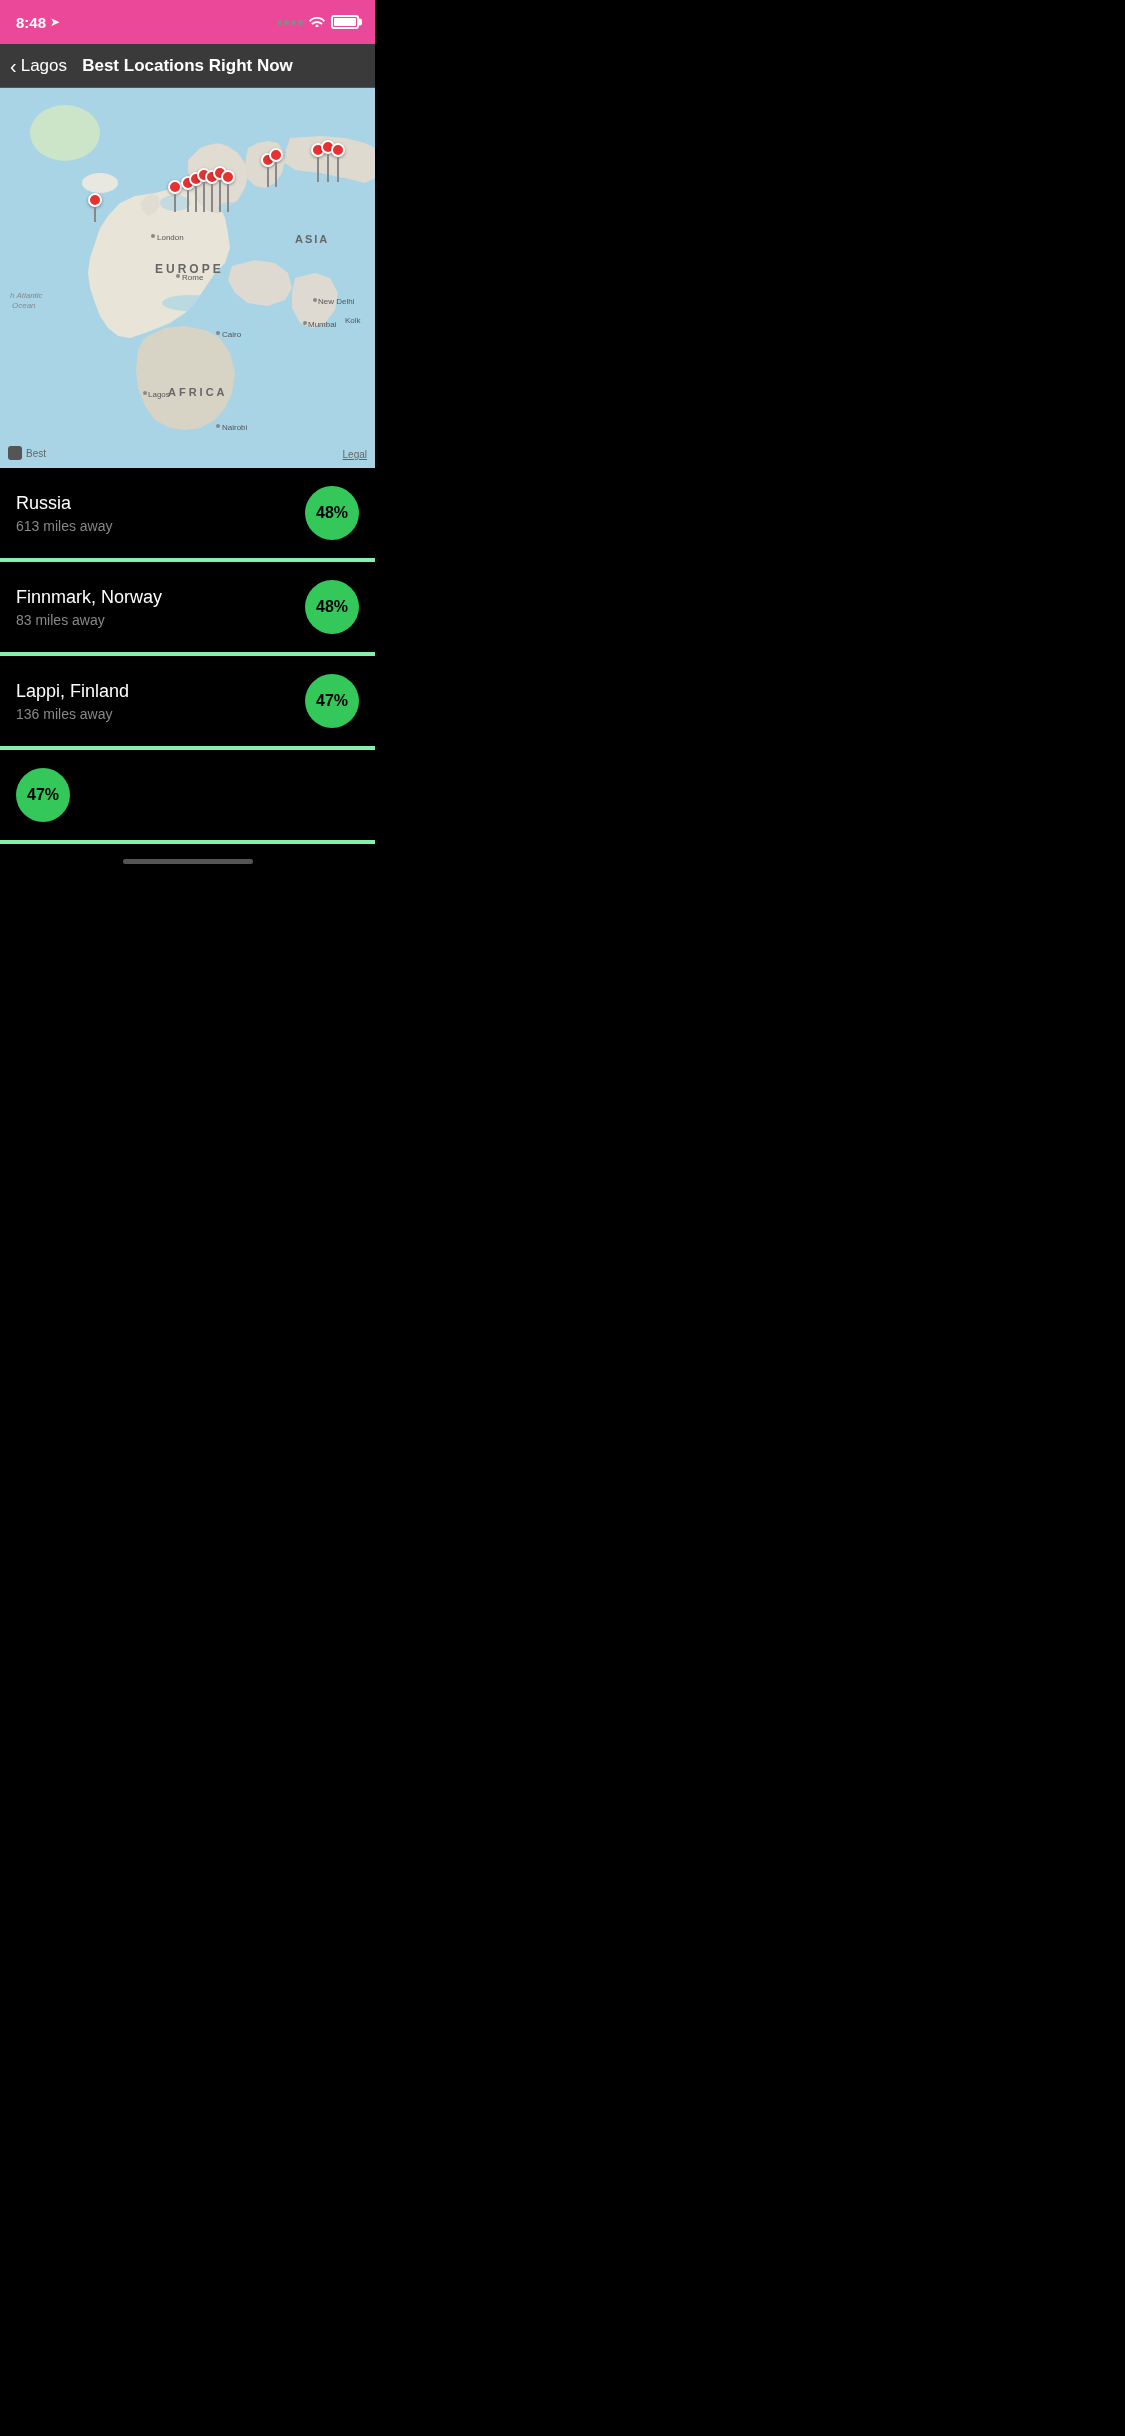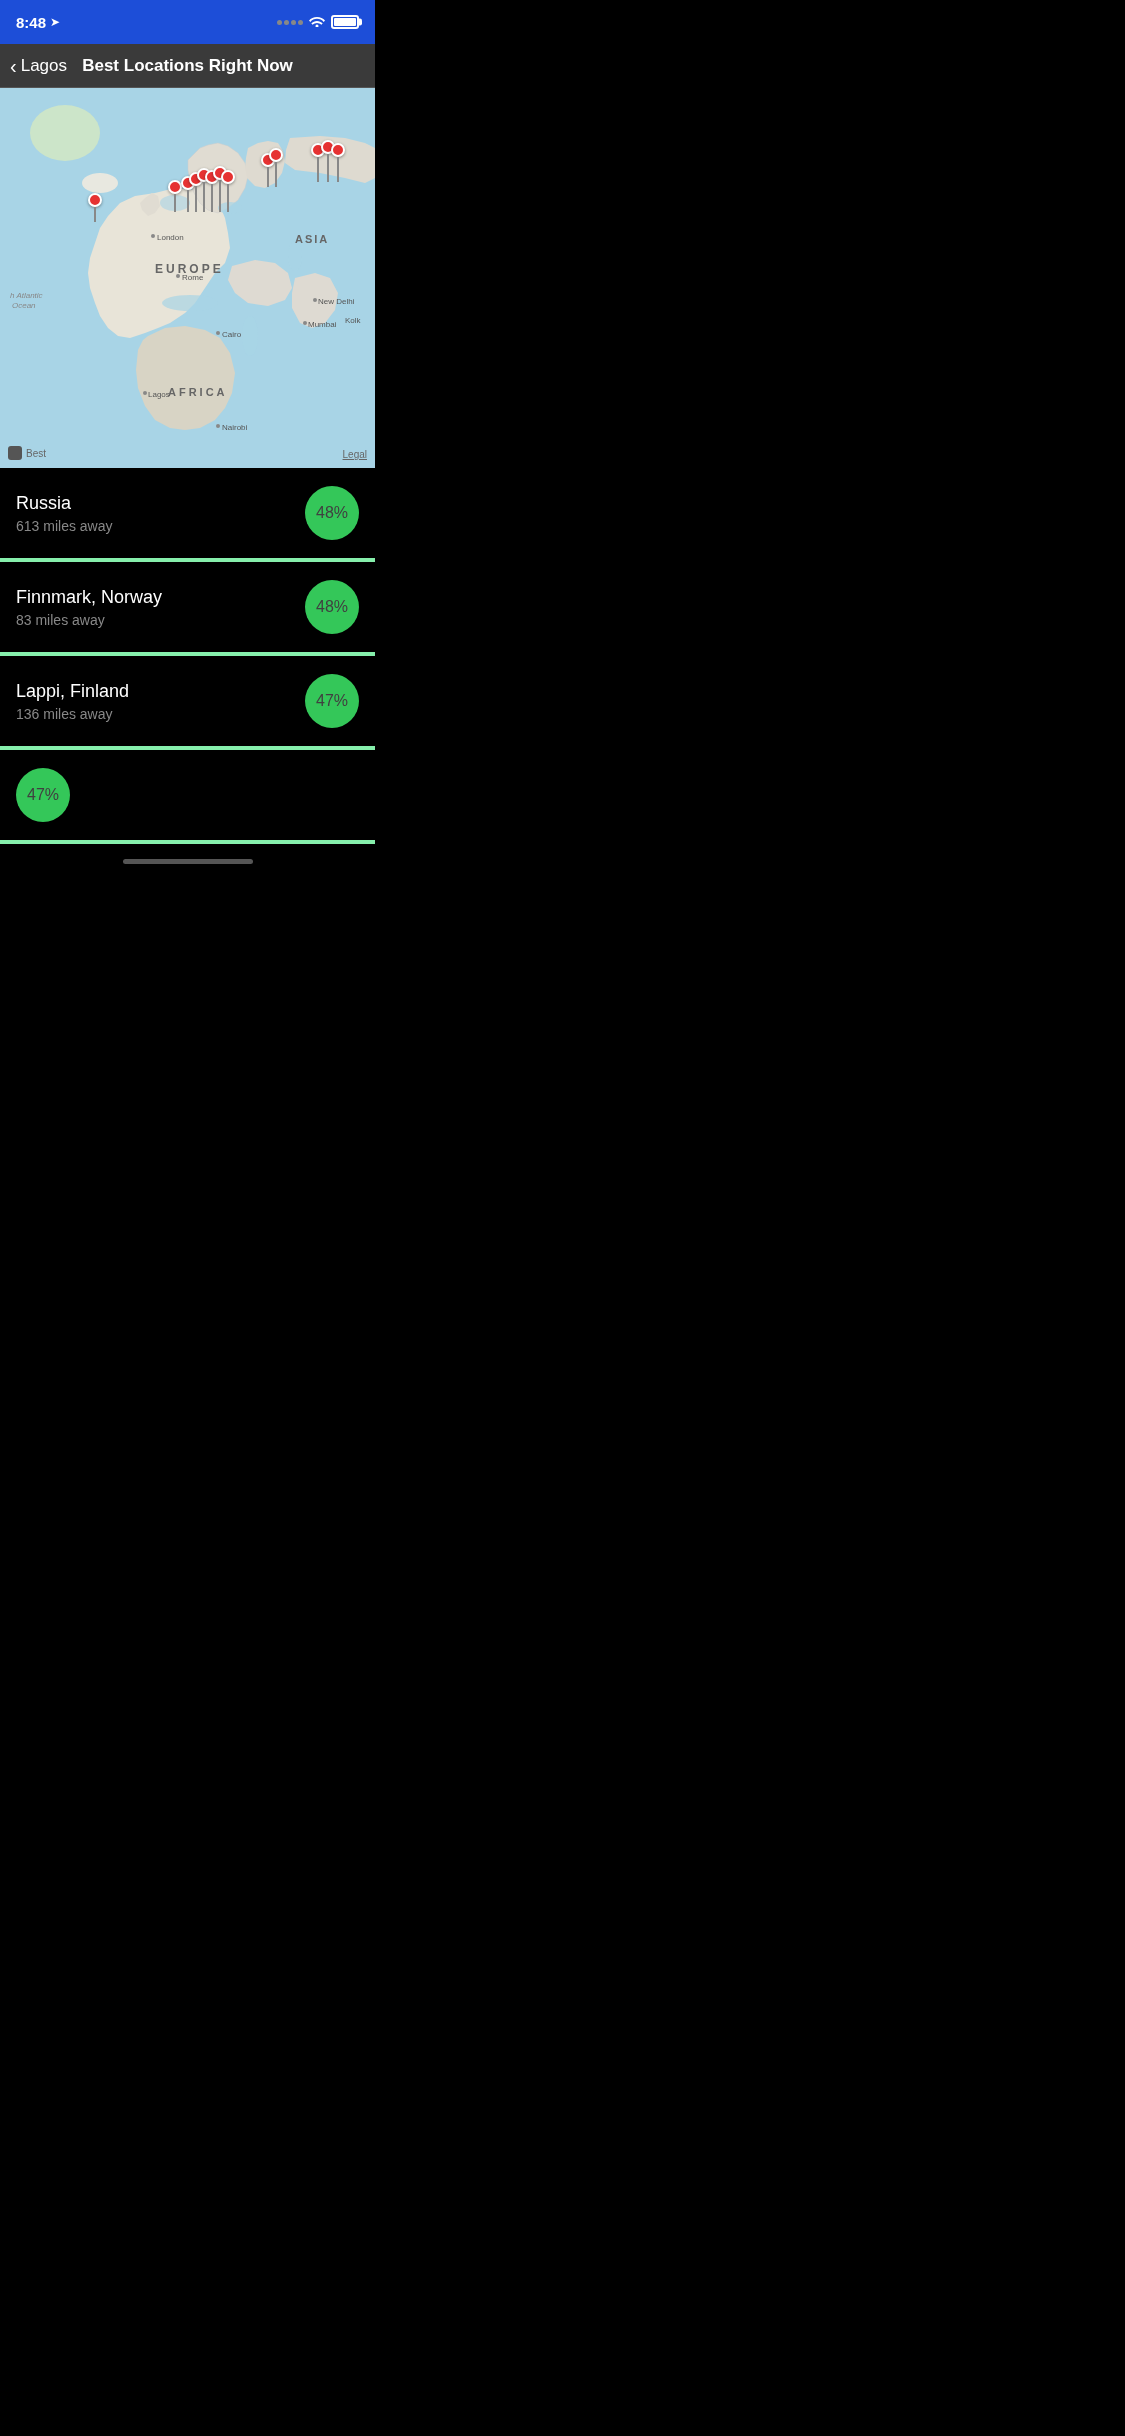--- a/index.html
+++ b/index.html
@@ -15,7 +15,7 @@
 
     
     .status-bar {
-      background: #1d4ed8;
+      background: #ec4899;
       height: 44px;
       display: flex;
       align-items: center;

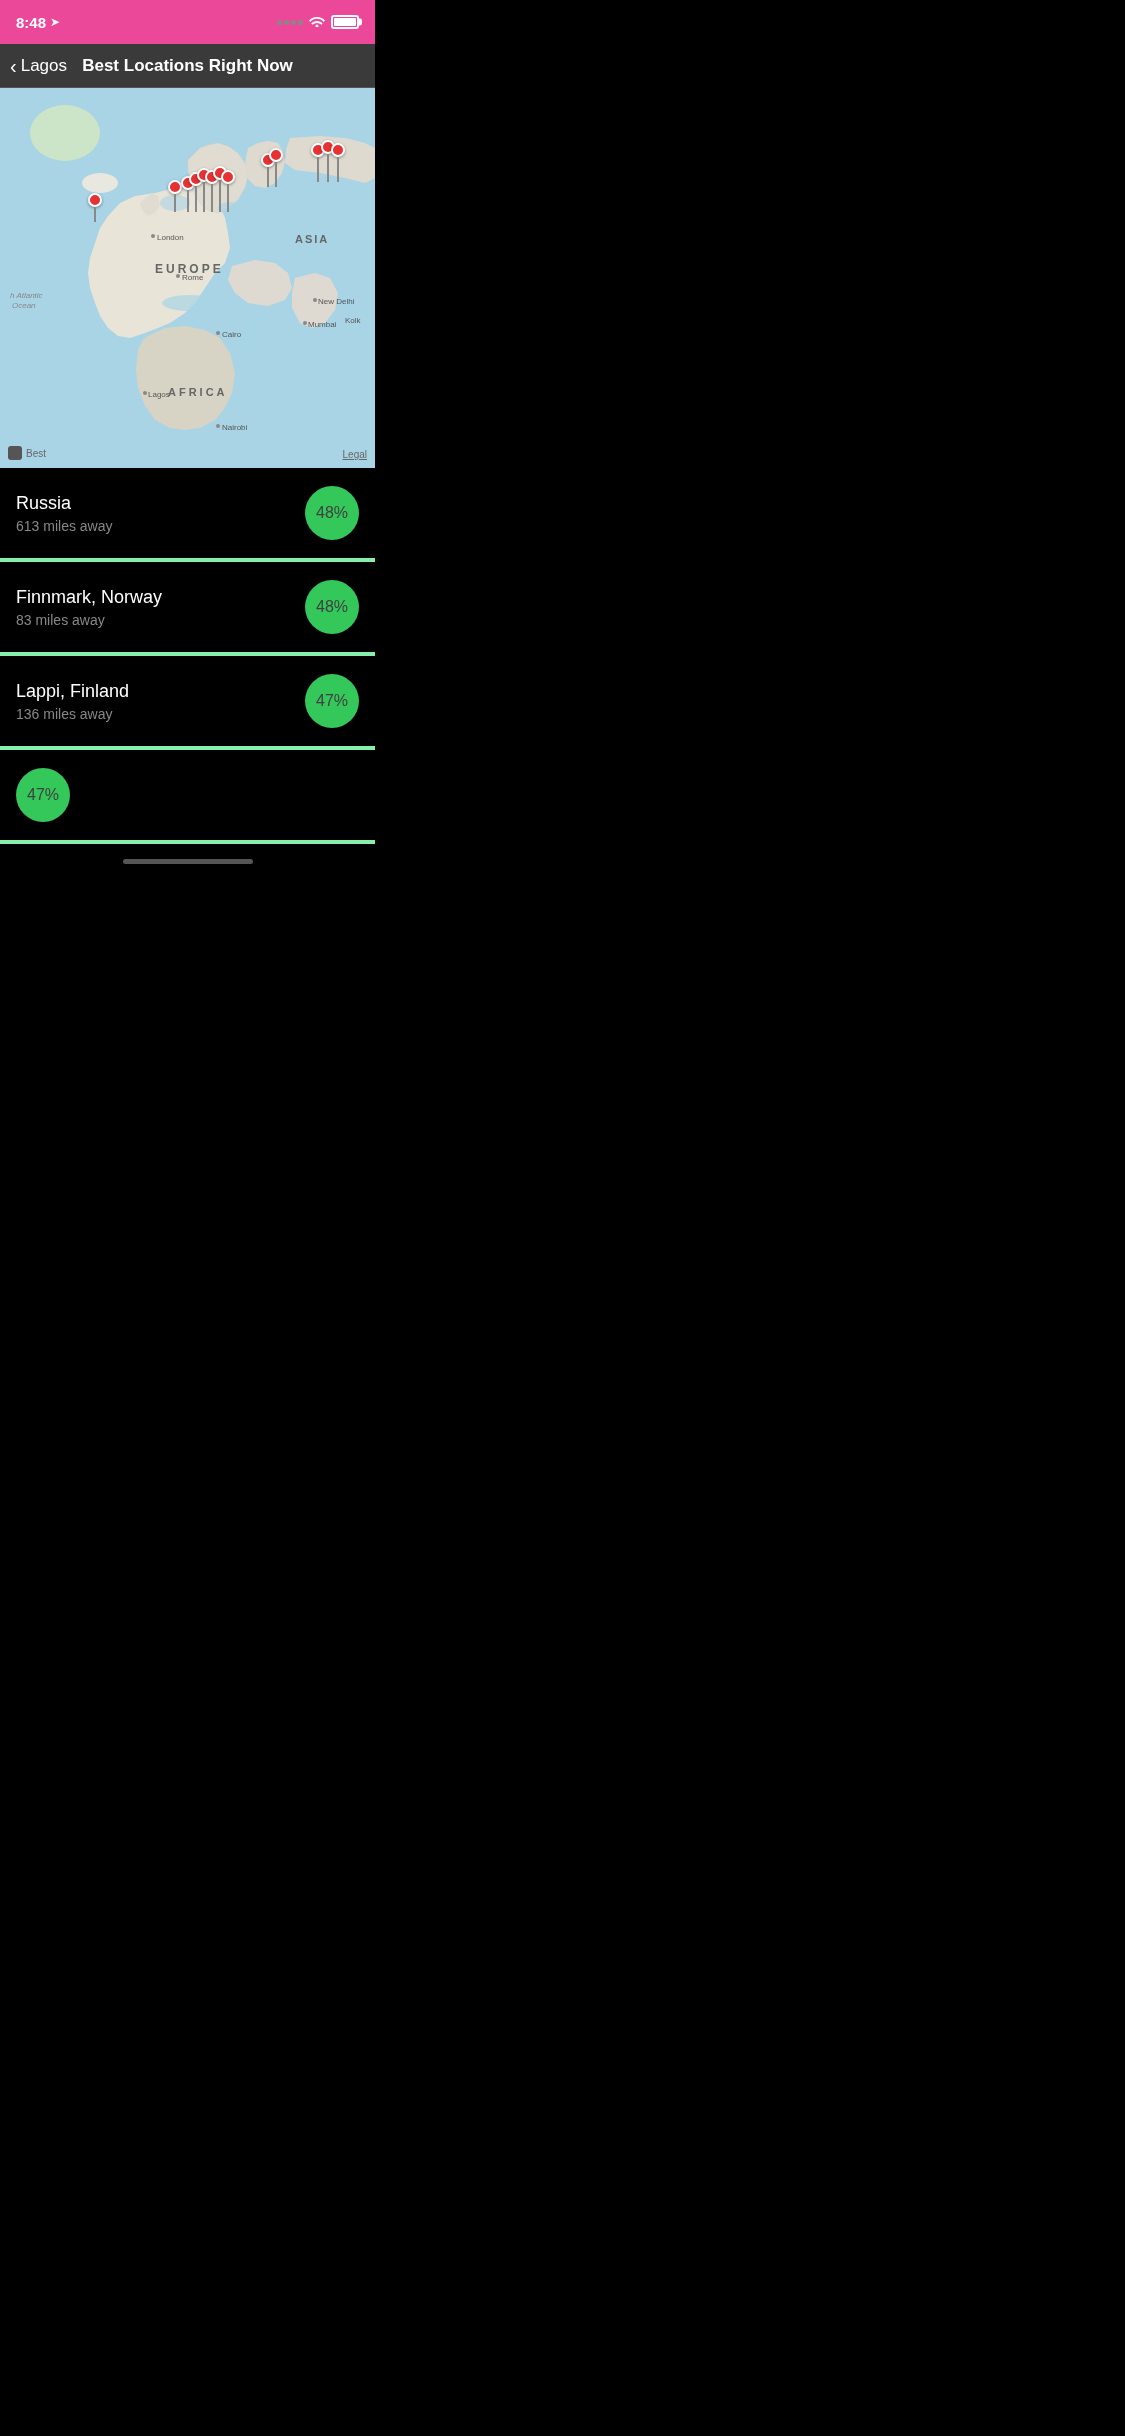--- a/index.html
+++ b/index.html
@@ -178,9 +178,9 @@
       display: flex;
       align-items: center;
       justify-content: center;
-      color: #404040;
+      color: #000000;
       font-size: 16px;
-      font-weight: 400;
+      font-weight: 700;
       flex-shrink: 0;
     }
 

